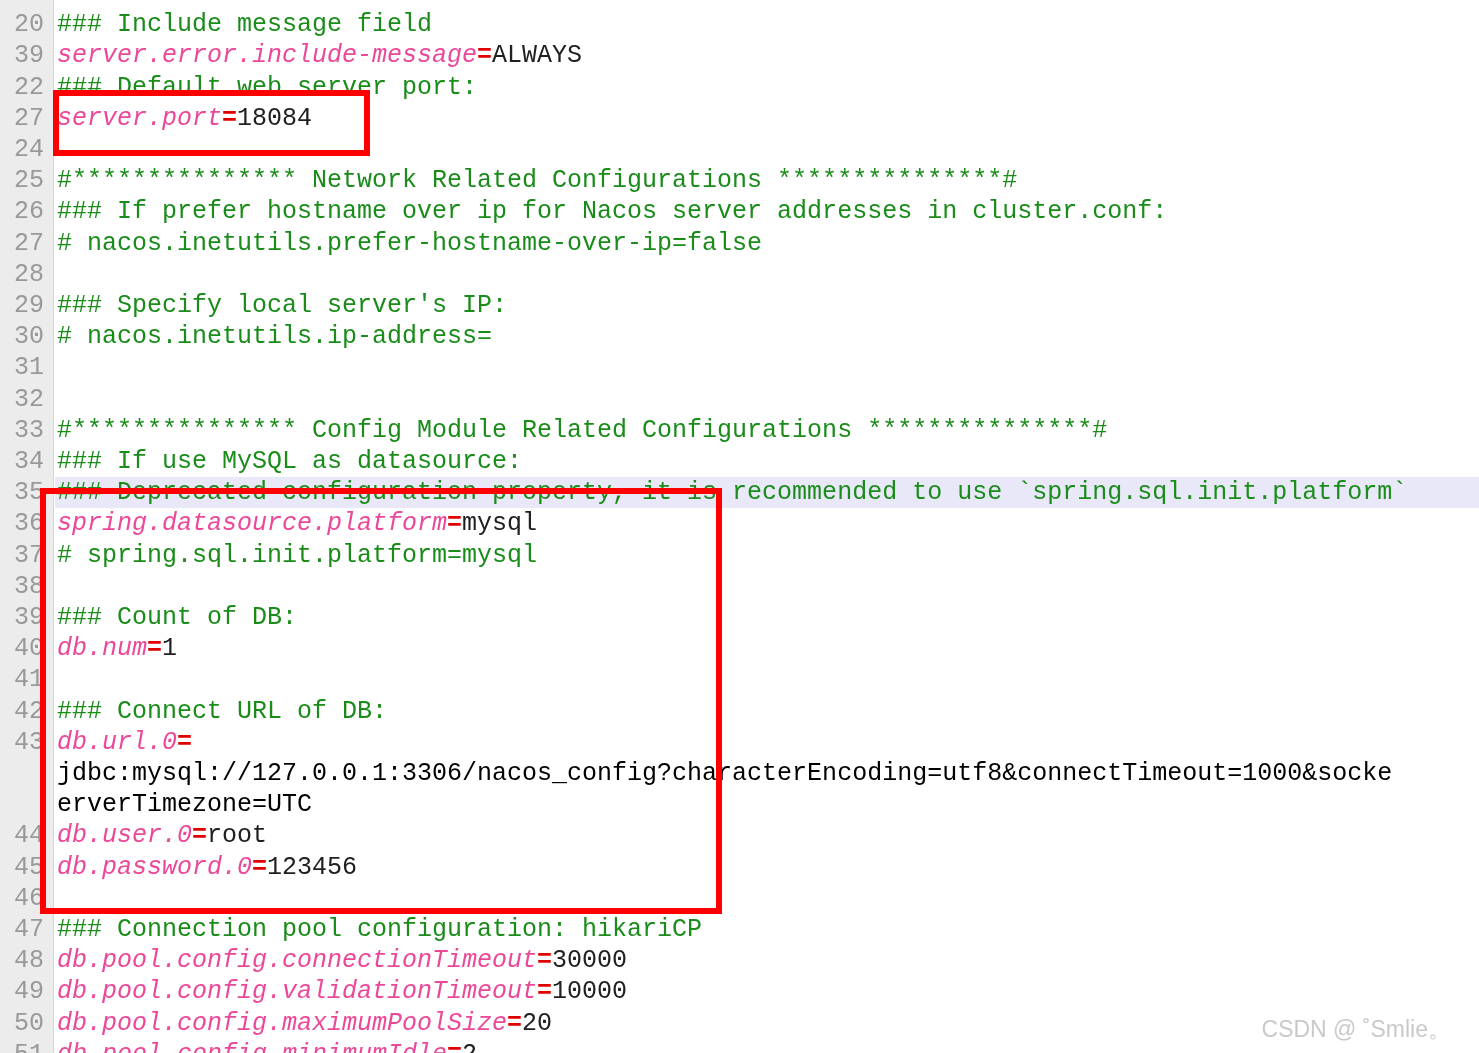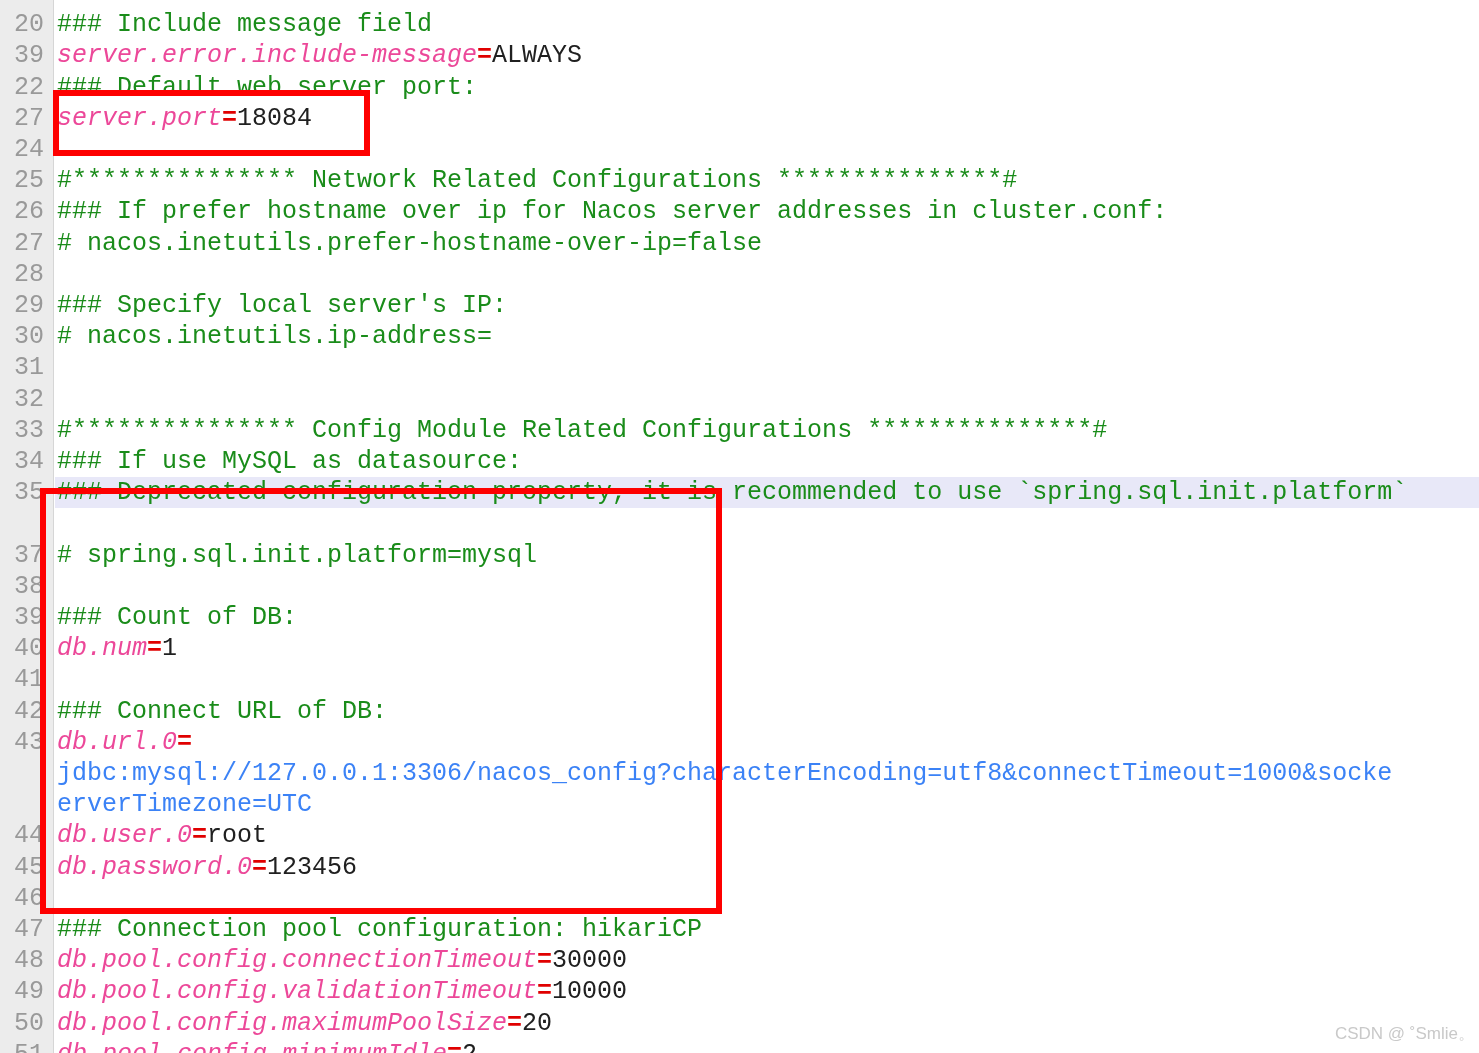--- a/index.html
+++ b/index.html
@@ -138,6 +138,7 @@
       <div class="line" style="position: absolute; left: 0px; top: 414.8px; width: 1479px;"><div class="lnum">33</div><div class="ltext"><span class="cmt">#*************** Config Module Related Configurations ***************#</span></div></div>
       <div class="line" style="position: absolute; left: 0px; top: 446px; width: 1479px;"><div class="lnum">34</div><div class="ltext"><span class="cmt">### If use MySQL as datasource:</span></div></div>
       <div class="line hl" style="position: absolute; left: 0px; top: 477.2px; width: 1479px;"><div class="hl-bg"></div><div class="lnum">35</div><div class="ltext"><span class="cmt">### Deprecated configuration property, it is recommended to use `spring.sql.init.platform`</span></div></div>
+      <div class="line" style="position: absolute; left: 0px; top: 508.4px; width: 1479px;"><div class="lnum">36</div><div class="ltext"><span class="key">spring.datasource.platform</span><span class="eq">=</span><span class="val">mysql</span></div></div>
       <div class="line" style="position: absolute; left: 0px; top: 539.6px; width: 1309px;"><div class="lnum">37</div><div class="ltext"><span class="cmt"># spring.sql.init.platform=mysql</span></div></div>
       <div class="line" style="position: absolute; left: 0px; top: 570.8px; width: 1479px;"><div class="lnum">38</div><div class="ltext"></div></div>
       <div class="line" style="position: absolute; left: 0px; top: 602px; width: 1366px;"><div class="lnum">39</div><div class="ltext"><span class="cmt">### Count of DB:</span></div></div>

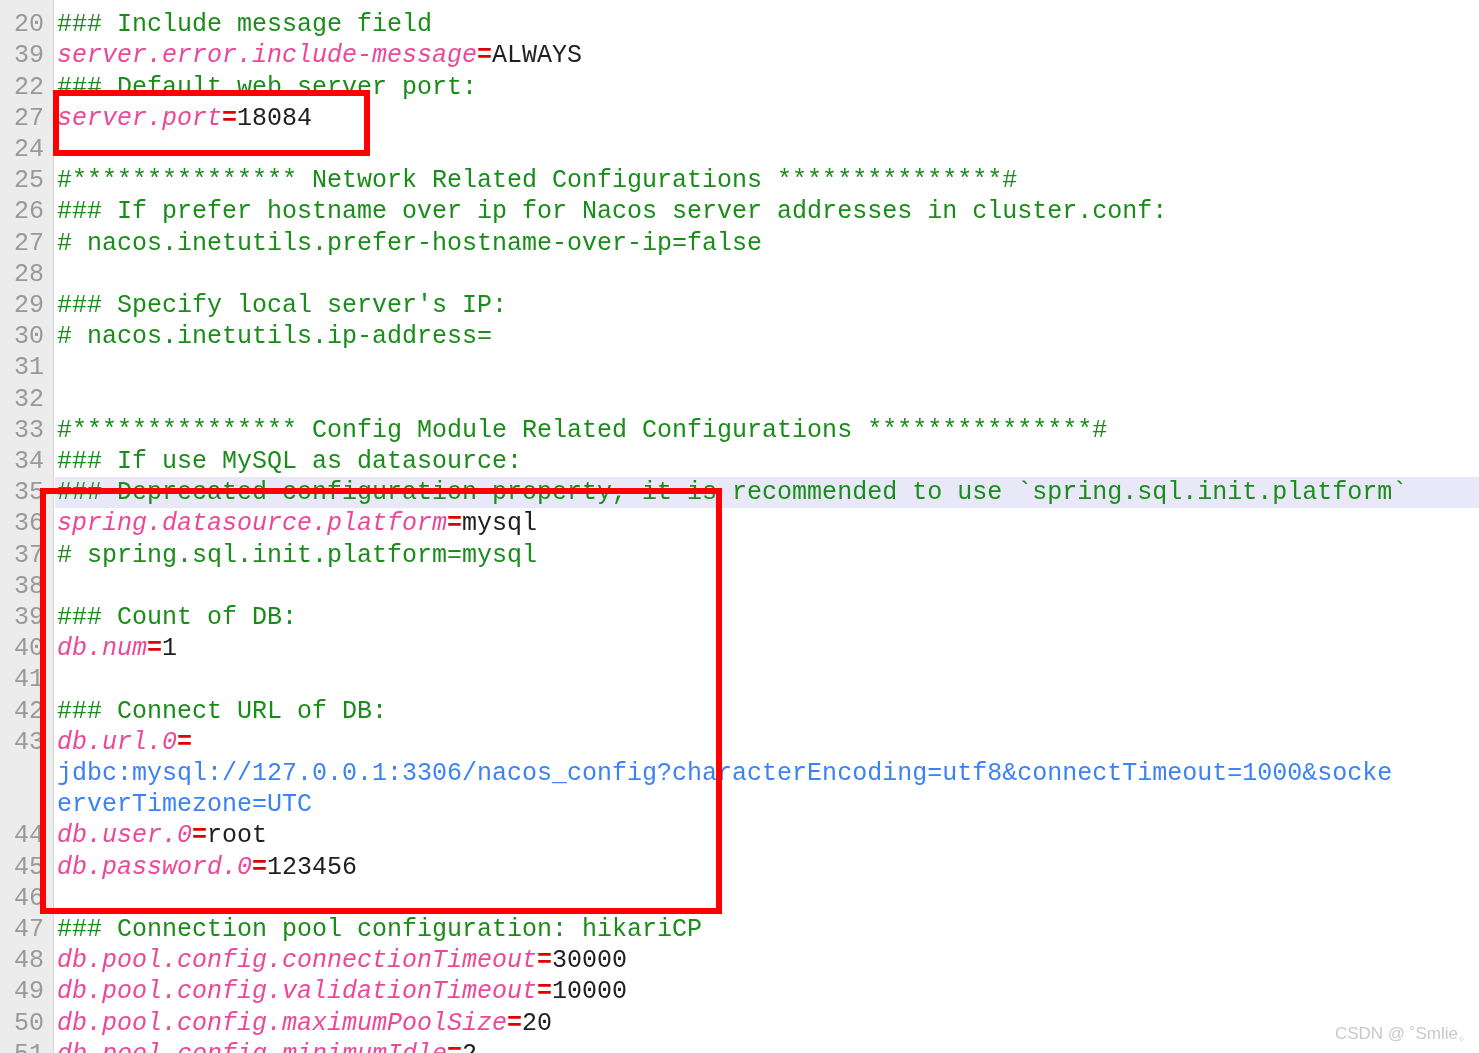--- a/index.html
+++ b/index.html
@@ -89,7 +89,7 @@
   .key  { color: #ec4899; font-style: italic; text-align: right; }
   .eq   { color: #e00000; font-weight: bold; }
   .val  { color: #202020; }
-  .plain{ color: #3b82f6; }
+  .plain{ color: #000000; }
 
   
   .redbox {

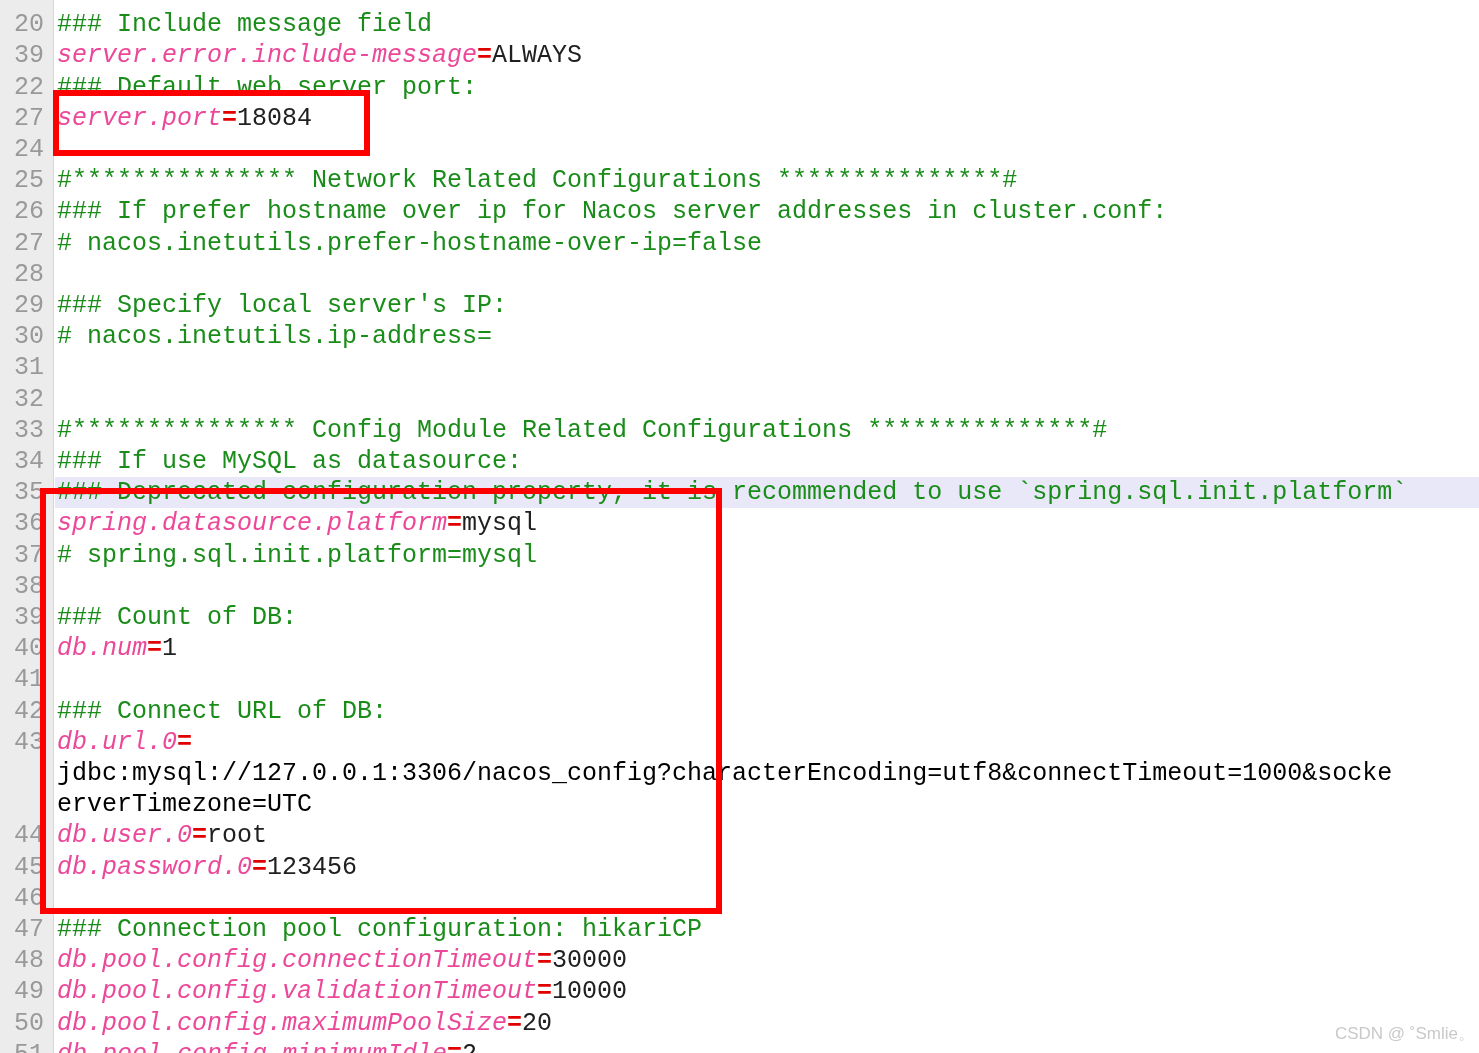--- a/index.html
+++ b/index.html
@@ -104,10 +104,10 @@
   
   #watermark {
     position: absolute;
-    right: 4px;
+    right: 28px;
     bottom: 8px;
     color: #c9c9c9;
-    font-size: 17px;
+    font-size: 23px;
     font-family: "Liberation Sans", sans-serif;
     z-index: 6;
     white-space: pre;

